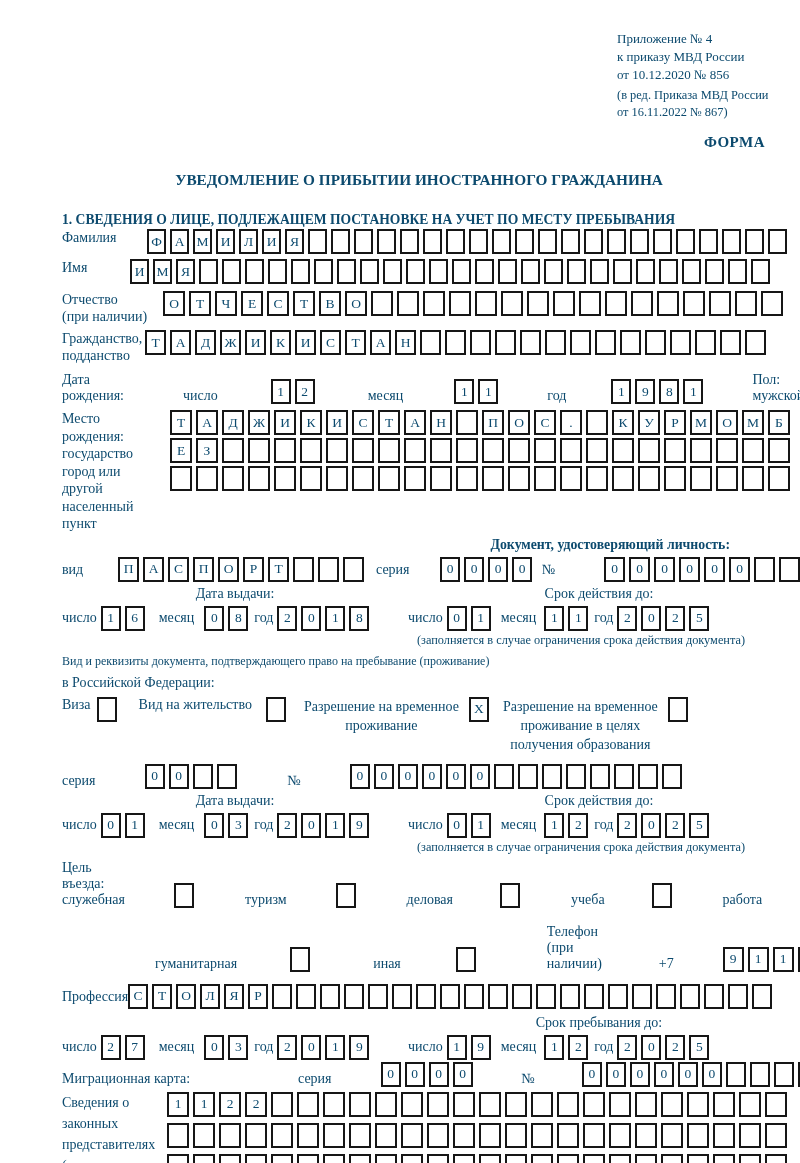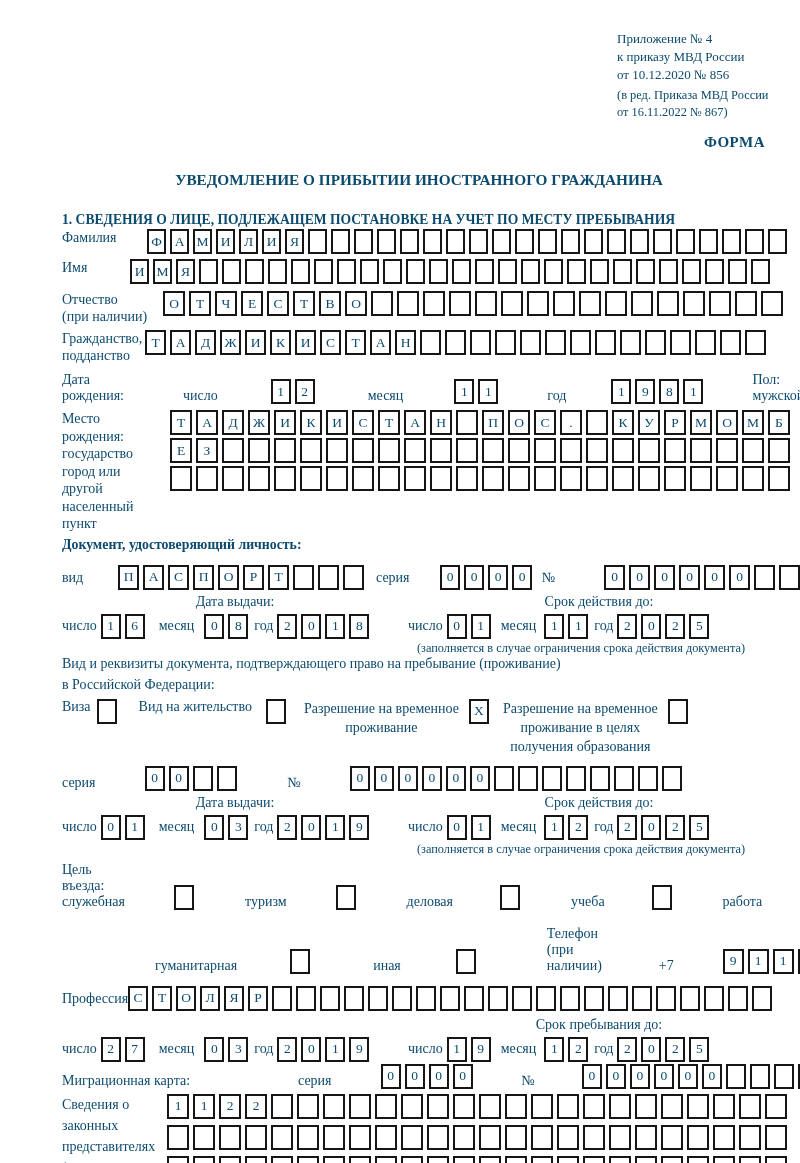--- a/index.html
+++ b/index.html
@@ -37,7 +37,7 @@
   .r-birth { margin-top:8px; }
   .r-bp { margin-top:6px;gap:28px; } .r-bp .lbl-col { width:100px; font-size:14px; line-height:17.5px; }
   .bp-rows { display:flex; flex-direction:column; gap:3px; }
-  .doc-head { margin-top:4px; text-align:left; font-weight:700; font-size:13.8px; margin-right:60px; }
+  .doc-head { margin-top:4px; text-align:right; font-weight:700; font-size:13.8px; margin-right:60px; }
   .r-vid { margin-top:12px; } .r-vid > .lbl { width:56px; padding-top:4px; }
   .daterow { display:flex; margin-top:4px;align-items:flex-end; }
   .dcol-left { width:346px; } .dcol-right { flex:1; }

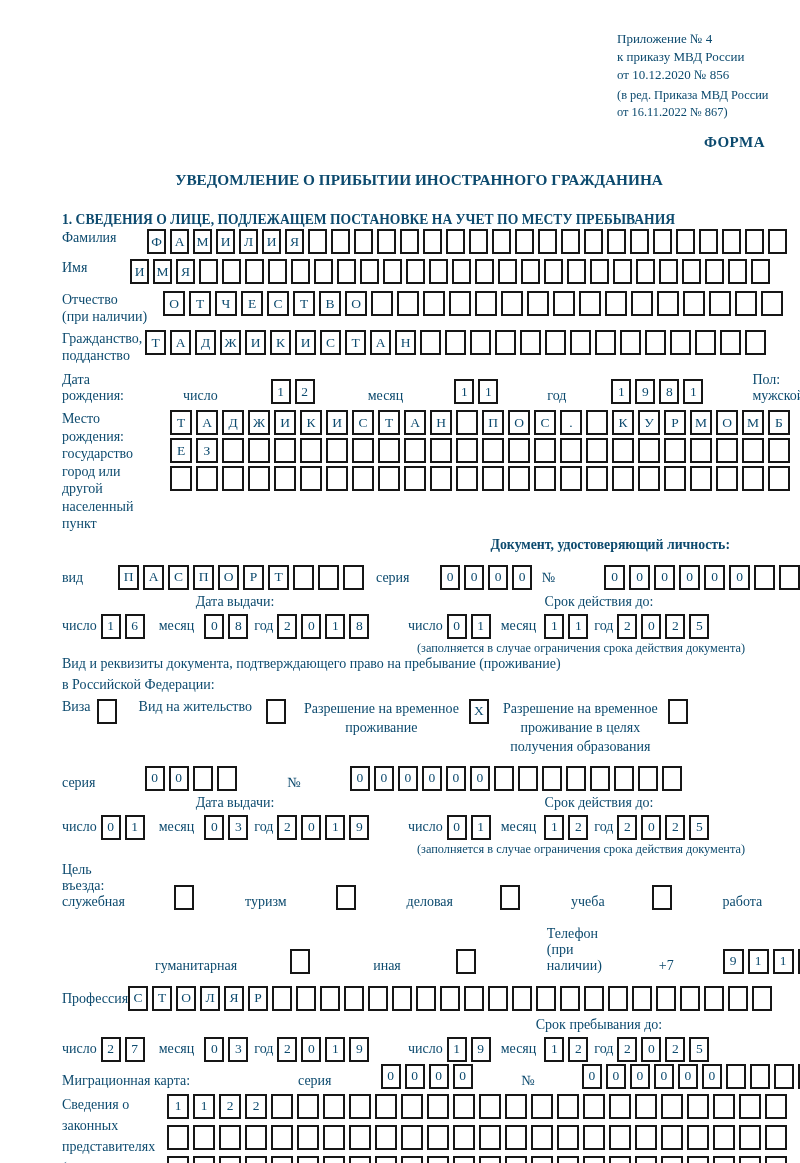--- a/index.html
+++ b/index.html
@@ -38,7 +38,7 @@
   .r-bp { margin-top:6px;gap:28px; } .r-bp .lbl-col { width:100px; font-size:14px; line-height:17.5px; }
   .bp-rows { display:flex; flex-direction:column; gap:3px; }
   .doc-head { margin-top:4px; text-align:right; font-weight:700; font-size:13.8px; margin-right:60px; }
-  .r-vid { margin-top:12px; } .r-vid > .lbl { width:56px; padding-top:4px; }
+  .r-vid { margin-top:4px; } .r-vid > .lbl { width:56px; padding-top:4px; }
   .daterow { display:flex; margin-top:4px;align-items:flex-end; }
   .dcol-left { width:346px; } .dcol-right { flex:1; }
   .dhead { text-align:center; font-size:14px; line-height:16px; }

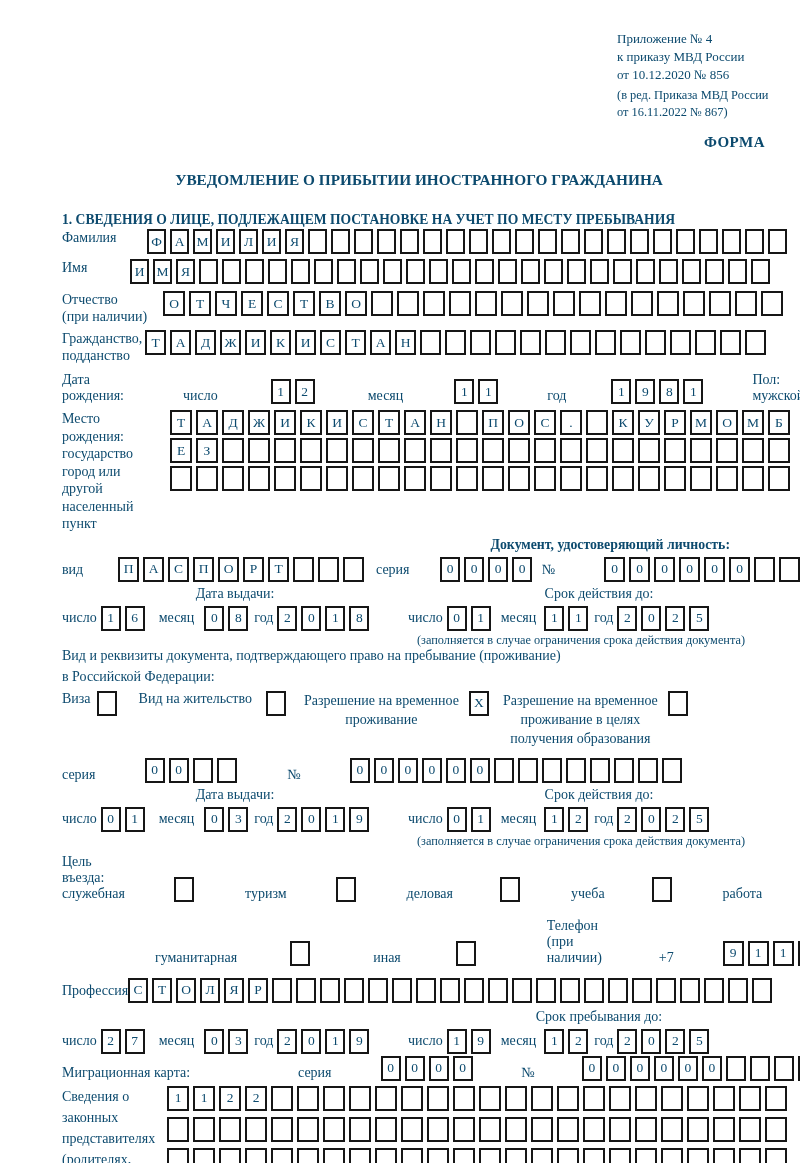--- a/index.html
+++ b/index.html
@@ -44,7 +44,7 @@
   .dhead { text-align:center; font-size:14px; line-height:16px; }
   .dline { display:flex; align-items:center; margin-top:4px; font-size:14px; }
   .note { text-align:right; padding-right:45px; font-size:12.3px; line-height:14px; margin-top:2px; }
-  .stay-line { font-size:14px; line-height:17px; }
+  .stay-line { margin-top:6px; font-size:12px; line-height:17px; }
   .stay-line2 { margin-top:4px; font-size:14px; line-height:17px; }
   .permits { display:flex; align-items:flex-start; margin-top:6px; font-size:14px; }
   .p-center { text-align:center; line-height:19px; }

